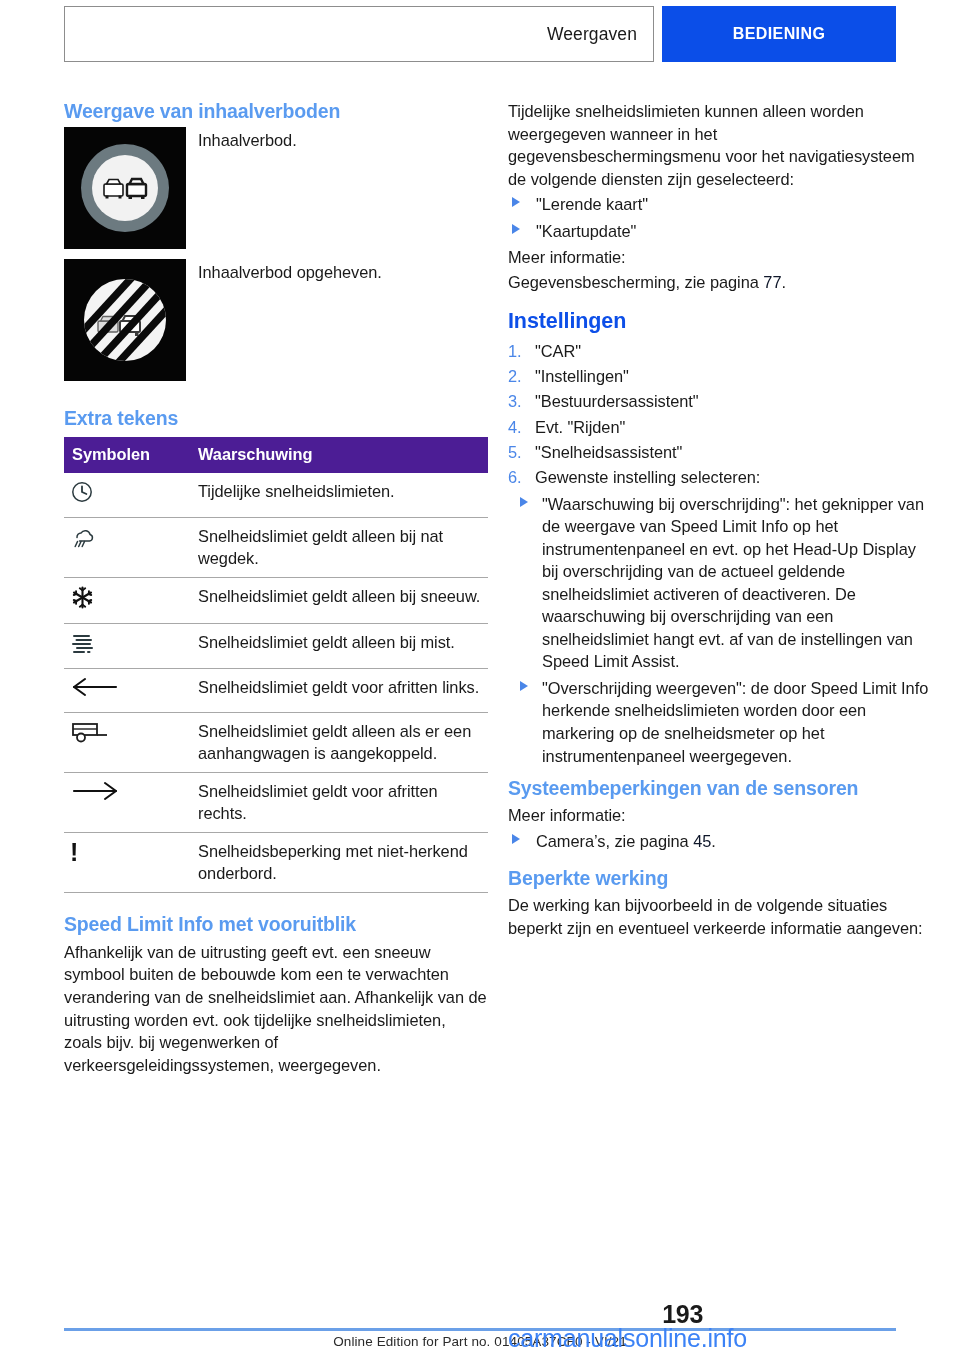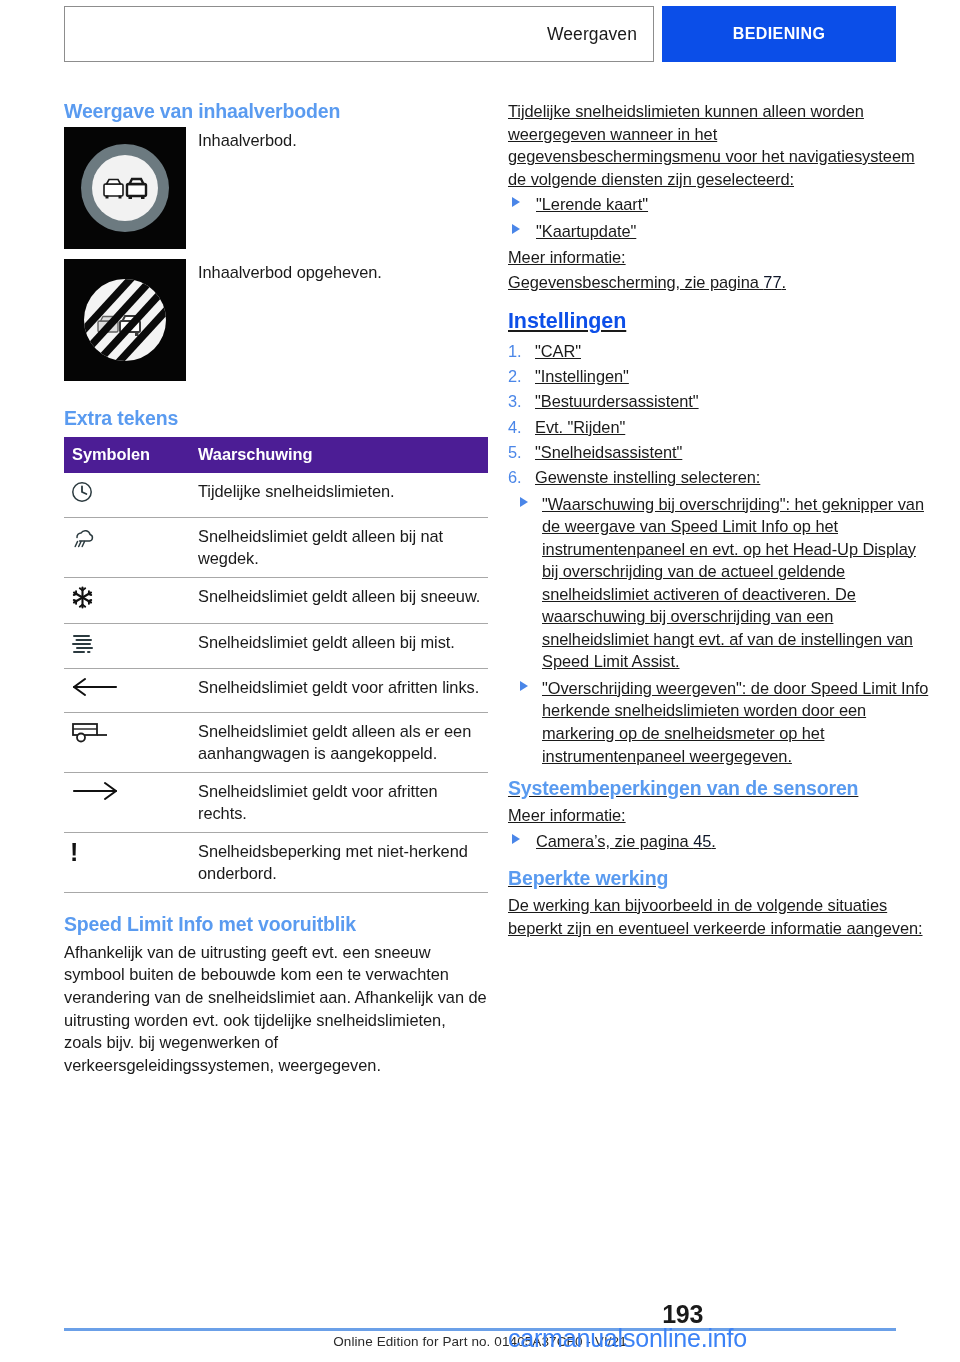--- a/index.html
+++ b/index.html
@@ -38,7 +38,7 @@
   
   .col { position: absolute; top: 100px; width: 424px; }
   .col-left  { left: 64px; }
-  .col-right { left: 508px; text-decoration: underline; }
+  .col-right { left: 508px; }
 
   h1.blue-strong {
     color: #0d4fe8;

